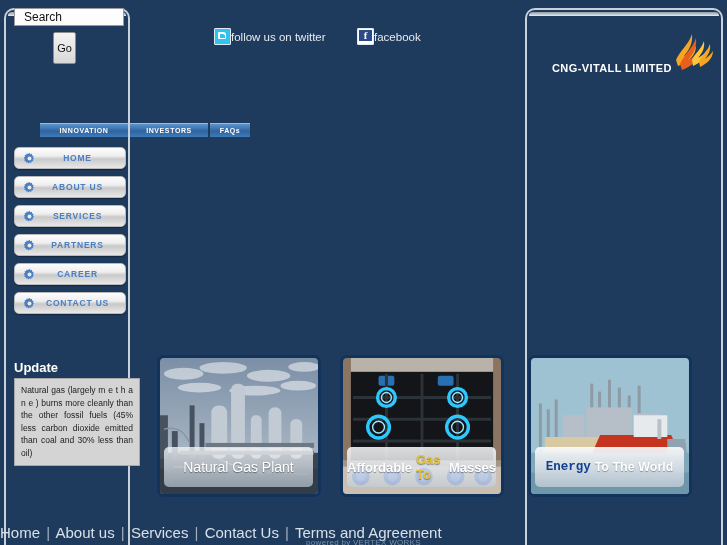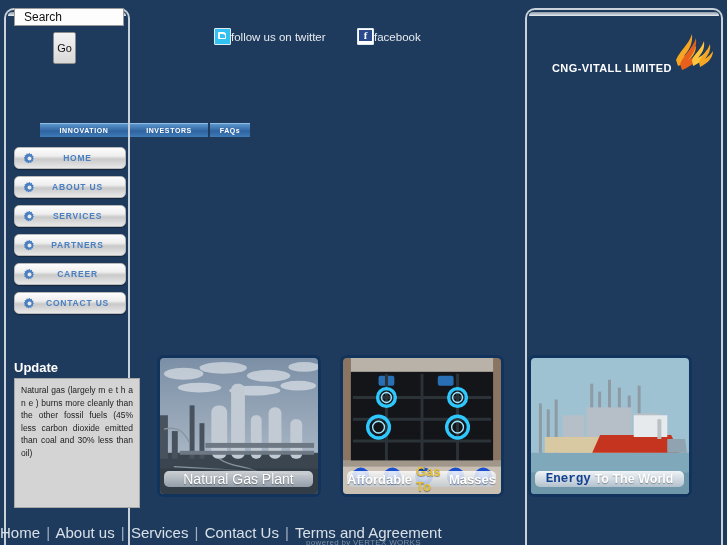--- a/index.html
+++ b/index.html
@@ -223,7 +223,7 @@
     left: 14px;
     top: 378px;
     width: 126px;
-    height: 130px;
+    height: 88px;
     background: #d4d4d4;
     border: 1px solid #a8a8a8;
     box-sizing: border-box;

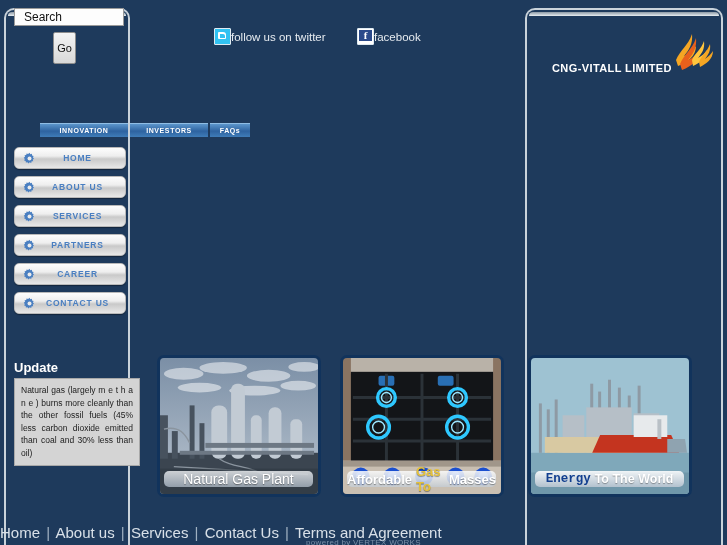--- a/index.html
+++ b/index.html
@@ -256,7 +256,7 @@
     left: 4px;
     right: 5px;
     bottom: 7px;
-    height: 16px;
+    height: 40px;
     border-radius: 5px;
     background: linear-gradient(rgba(252,252,252,0.86), rgba(196,204,212,0.82));
     display: flex;

